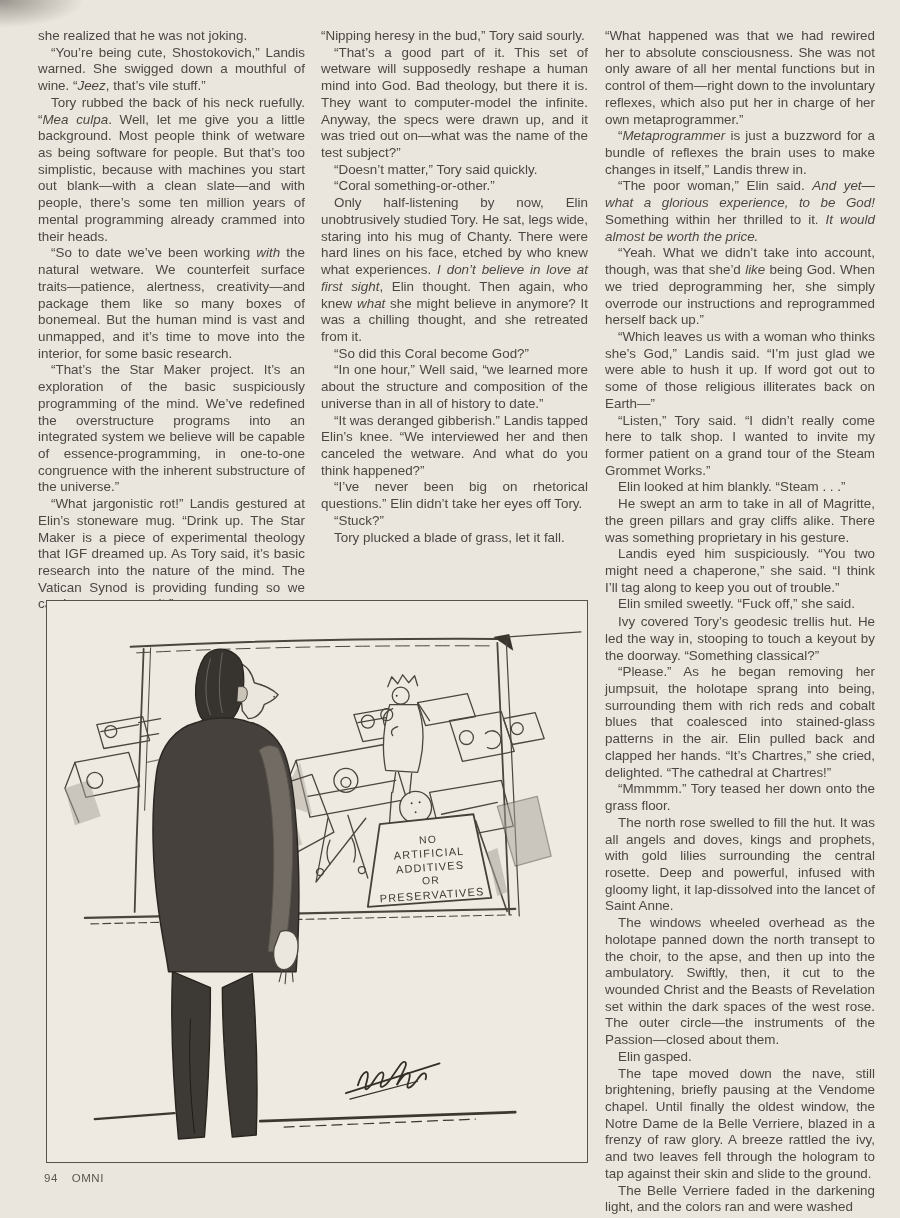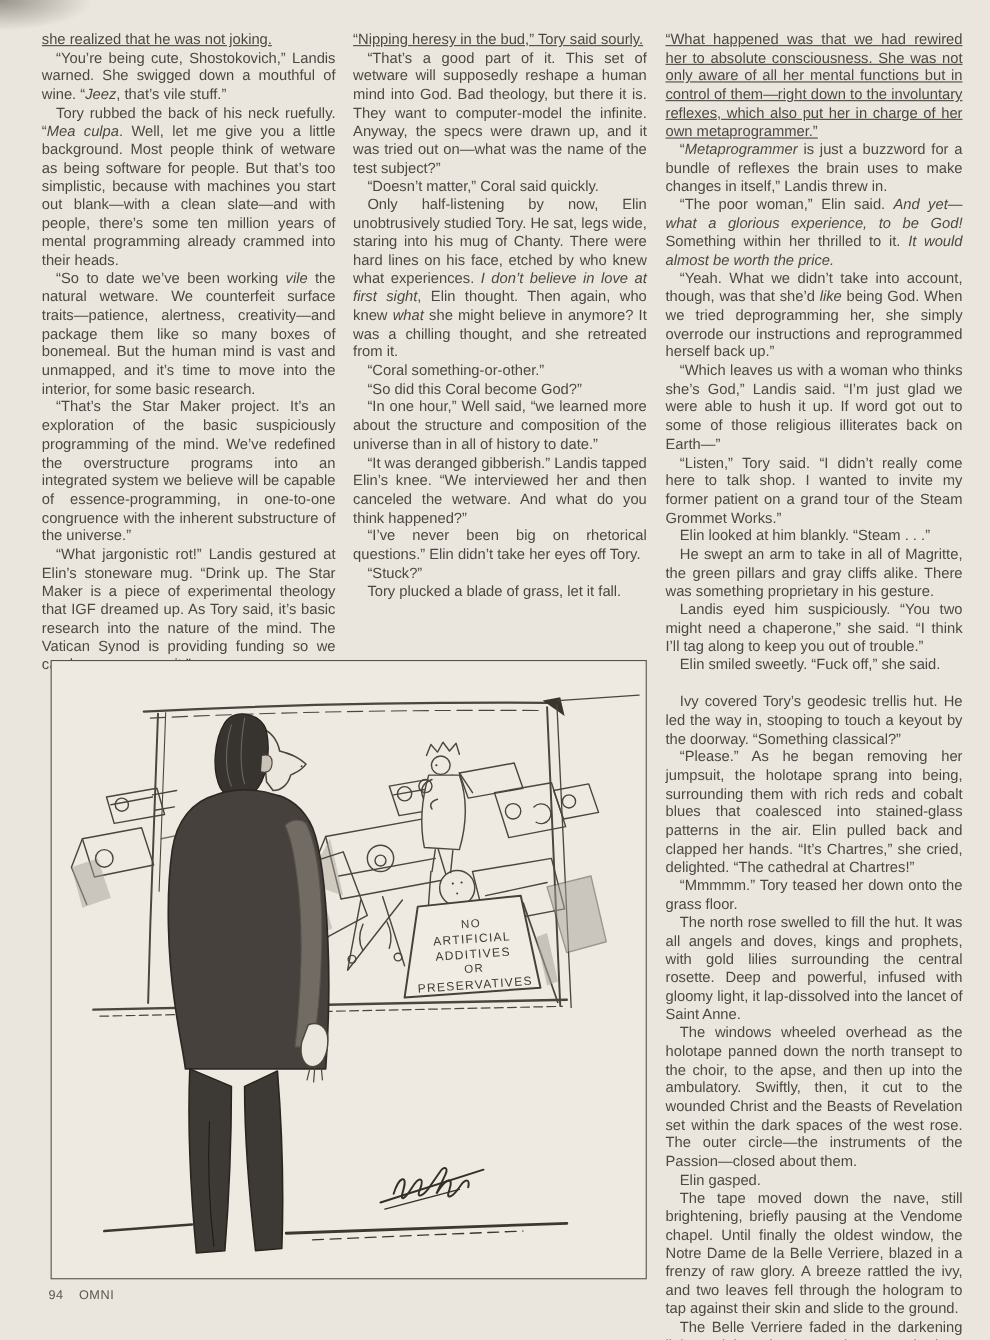--- a/index.html
+++ b/index.html
@@ -19,7 +19,7 @@
     text-align:justify;
   }
   .col p{margin:0;text-indent:13px;}
-  .col p.noindent{text-indent:0;text-decoration:underline;}
+  .col p.noindent{text-indent:0;}
   .col p.gap{margin-top:17px;}
   .col i{}
   #col1{left:38px;width:267px;}

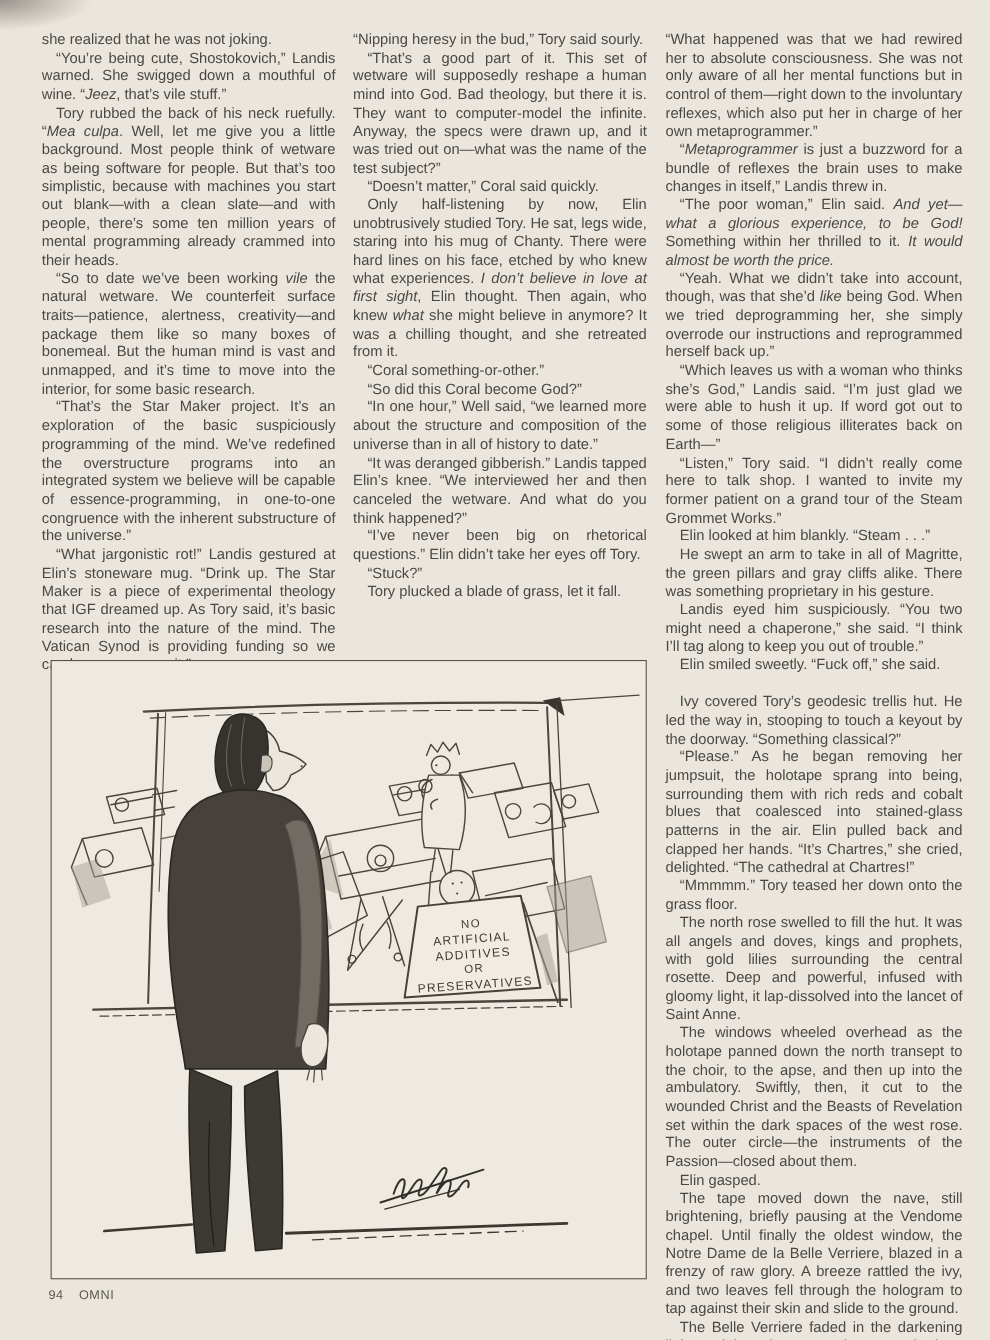--- a/index.html
+++ b/index.html
@@ -56,7 +56,7 @@
 <div class="col" id="col2">
     <p class="noindent">“Nipping heresy in the bud,” Tory said sourly.</p>
     <p>“That’s a good part of it. This set of wetware will supposedly reshape a human mind into God. Bad theology, but there it is. They want to computer-model the infinite. Anyway, the specs were drawn up, and it was tried out on—what was the name of the test subject?”</p>
-    <p>“Doesn’t matter,” Coral said quickly.</p>
+    <p>“Doesn’t matter,” Tory said quickly.</p>
     <p>Only half-listening by now, Elin unobtrusively studied Tory. He sat, legs wide, staring into his mug of Chanty. There were hard lines on his face, etched by who knew what experiences. <i>I don’t believe in love at first sight</i>, Elin thought. Then again, who knew <i>what</i> she might believe in anymore? It was a chilling thought, and she retreated from it.</p>
     <p>“Coral something-or-other.”</p>
     <p>“So did this Coral become God?”</p>

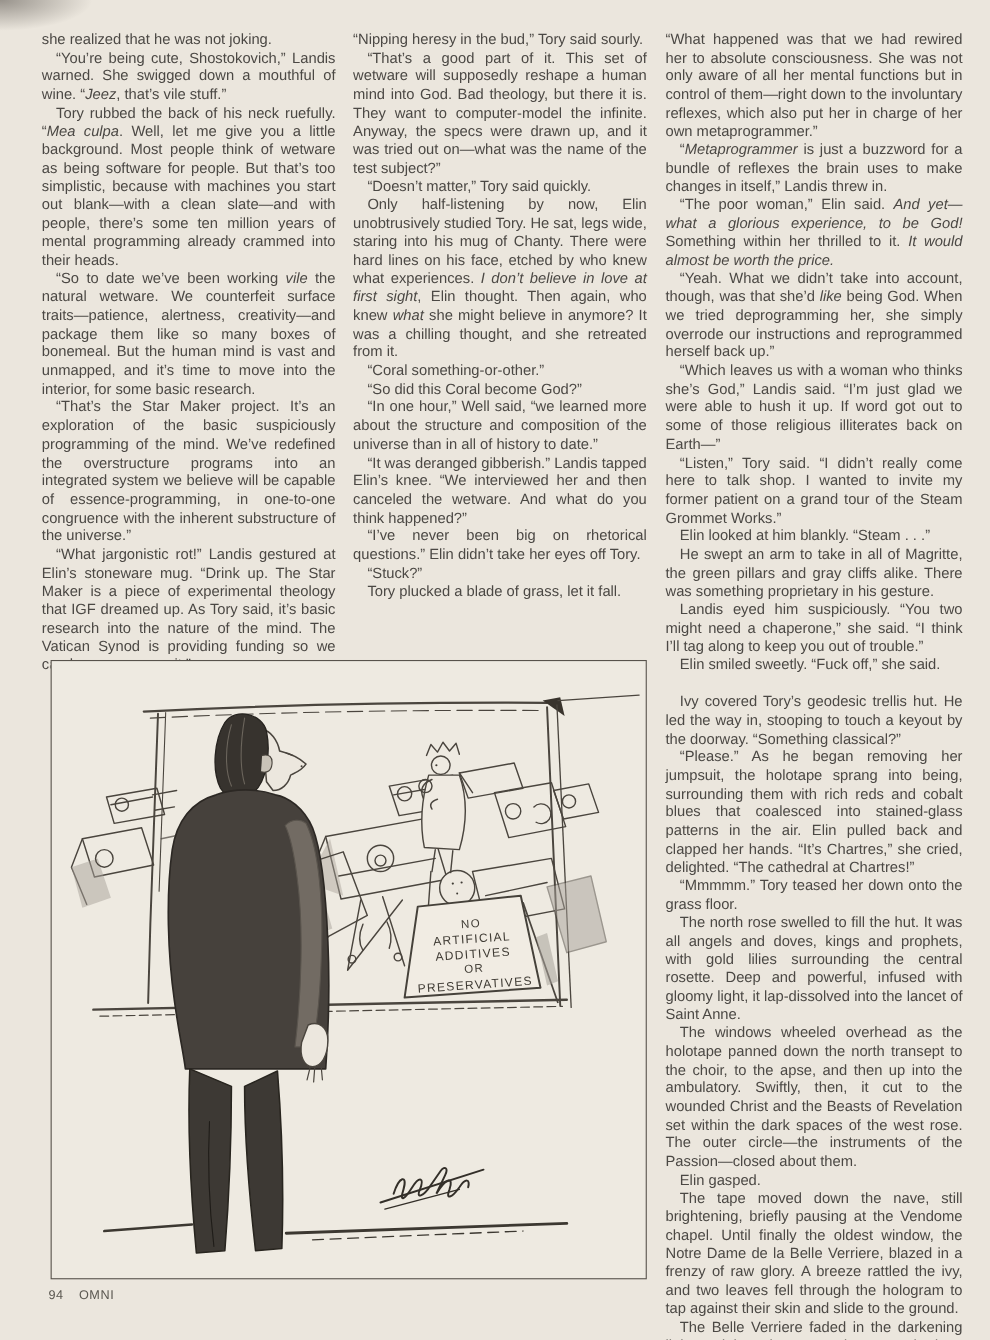--- a/index.html
+++ b/index.html
@@ -57,8 +57,8 @@
     <p class="noindent">“Nipping heresy in the bud,” Tory said sourly.</p>
     <p>“That’s a good part of it. This set of wetware will supposedly reshape a human mind into God. Bad theology, but there it is. They want to computer-model the infinite. Anyway, the specs were drawn up, and it was tried out on—what was the name of the test subject?”</p>
     <p>“Doesn’t matter,” Tory said quickly.</p>
+    <p>“Coral something-or-other.”</p>
     <p>Only half-listening by now, Elin unobtrusively studied Tory. He sat, legs wide, staring into his mug of Chanty. There were hard lines on his face, etched by who knew what experiences. <i>I don’t believe in love at first sight</i>, Elin thought. Then again, who knew <i>what</i> she might believe in anymore? It was a chilling thought, and she retreated from it.</p>
-    <p>“Coral something-or-other.”</p>
     <p>“So did this Coral become God?”</p>
     <p>“In one hour,” Well said, “we learned more about the structure and composition of the universe than in all of history to date.”</p>
     <p>“It was deranged gibberish.” Landis tapped Elin’s knee. “We interviewed her and then canceled the wetware. And what do you think happened?”</p>

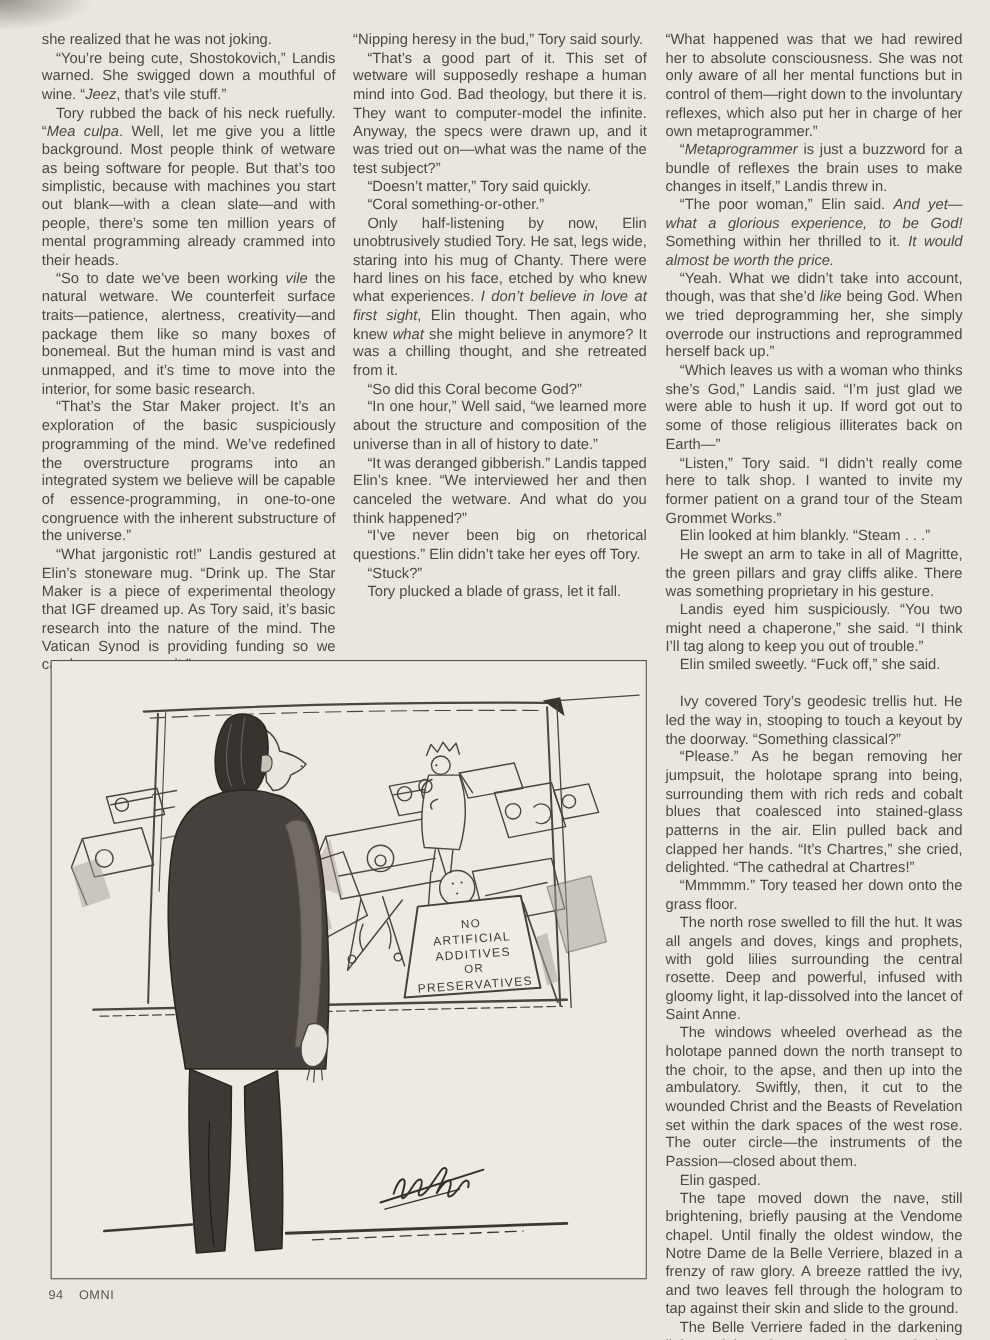--- a/index.html
+++ b/index.html
@@ -49,7 +49,7 @@
     <p class="noindent">she realized that he was not joking.</p>
     <p>“You’re being cute, Shostokovich,” Landis warned. She swigged down a mouthful of wine. “<i>Jeez</i>, that’s vile stuff.”</p>
     <p>Tory rubbed the back of his neck ruefully. “<i>Mea culpa</i>. Well, let me give you a little background. Most people think of wetware as being software for people. But that’s too simplistic, because with machines you start out blank—with a clean slate—and with people, there’s some ten million years of mental programming already crammed into their heads.</p>
-    <p>“So to date we’ve been working <i>vile</i> the natural wetware. We counterfeit surface traits—patience, alertness, creativity—and package them like so many boxes of bonemeal. But the human mind is vast and unmapped, and it’s time to move into the interior, for some basic research.</p>
+    <p>“So to date we’ve been working <i>with</i> the natural wetware. We counterfeit surface traits—patience, alertness, creativity—and package them like so many boxes of bonemeal. But the human mind is vast and unmapped, and it’s time to move into the interior, for some basic research.</p>
     <p>“That’s the Star Maker project. It’s an exploration of the basic suspiciously programming of the mind. We’ve redefined the overstructure programs into an integrated system we believe will be capable of essence-programming, in one-to-one congruence with the inherent substructure of the universe.”</p>
     <p>“What jargonistic rot!” Landis gestured at Elin’s stoneware mug. “Drink up. The Star Maker is a piece of experimental theology that IGF dreamed up. As Tory said, it’s basic research into the nature of the mind. The Vatican Synod is providing funding so we can keep an eye on it.”</p>
   </div>

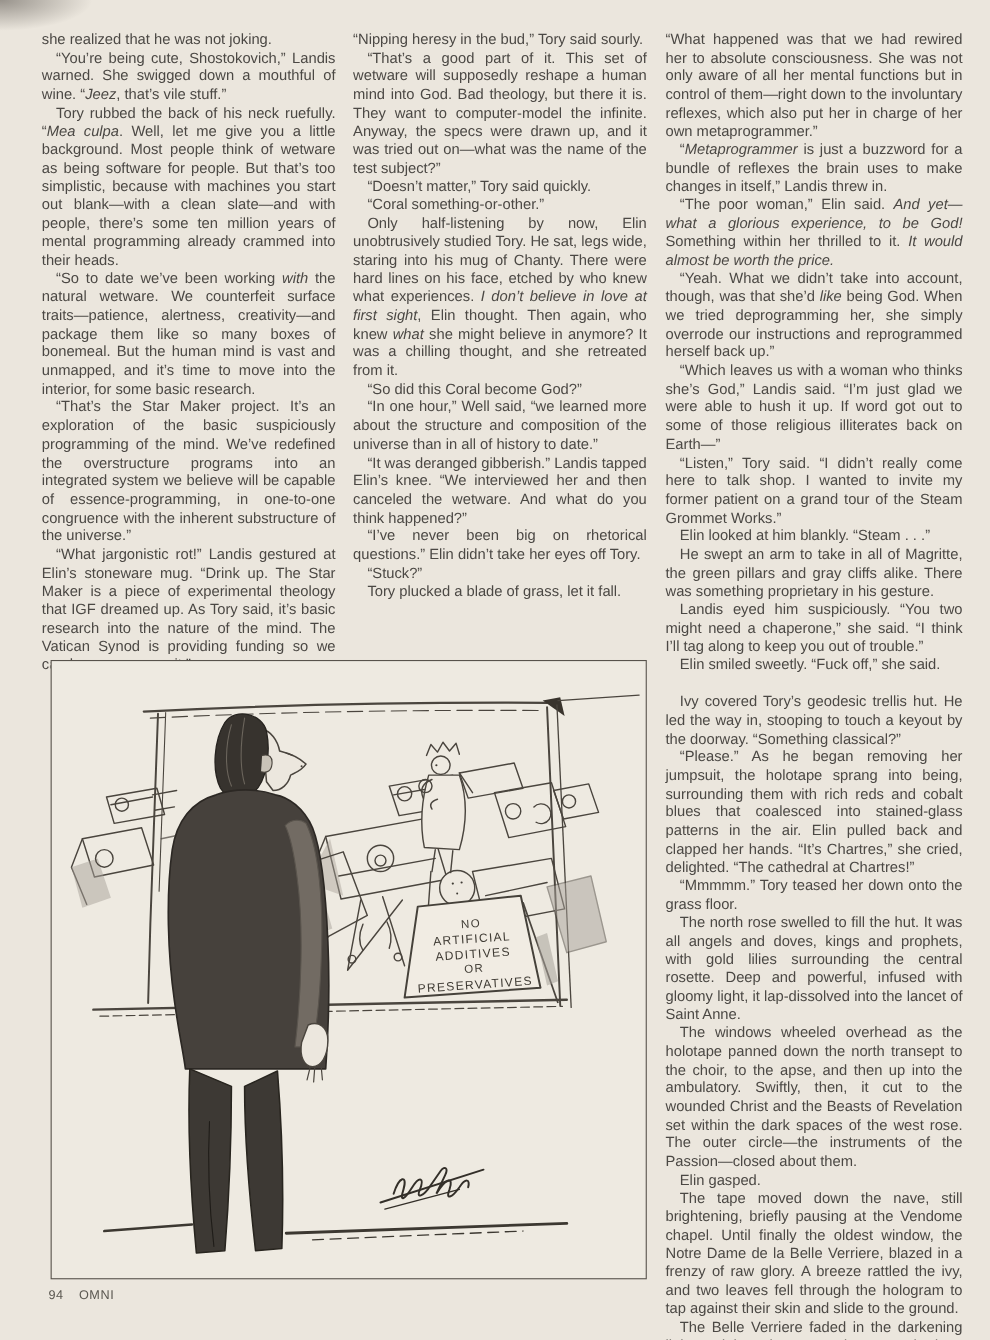--- a/index.html
+++ b/index.html
@@ -20,7 +20,7 @@
   }
   .col p{margin:0;text-indent:13px;}
   .col p.noindent{text-indent:0;}
-  .col p.gap{margin-top:17px;}
+  .col p.gap{margin-top:1px;}
   .col i{}
   #col1{left:38px;width:267px;}
   #col2{left:321px;width:267px;}

